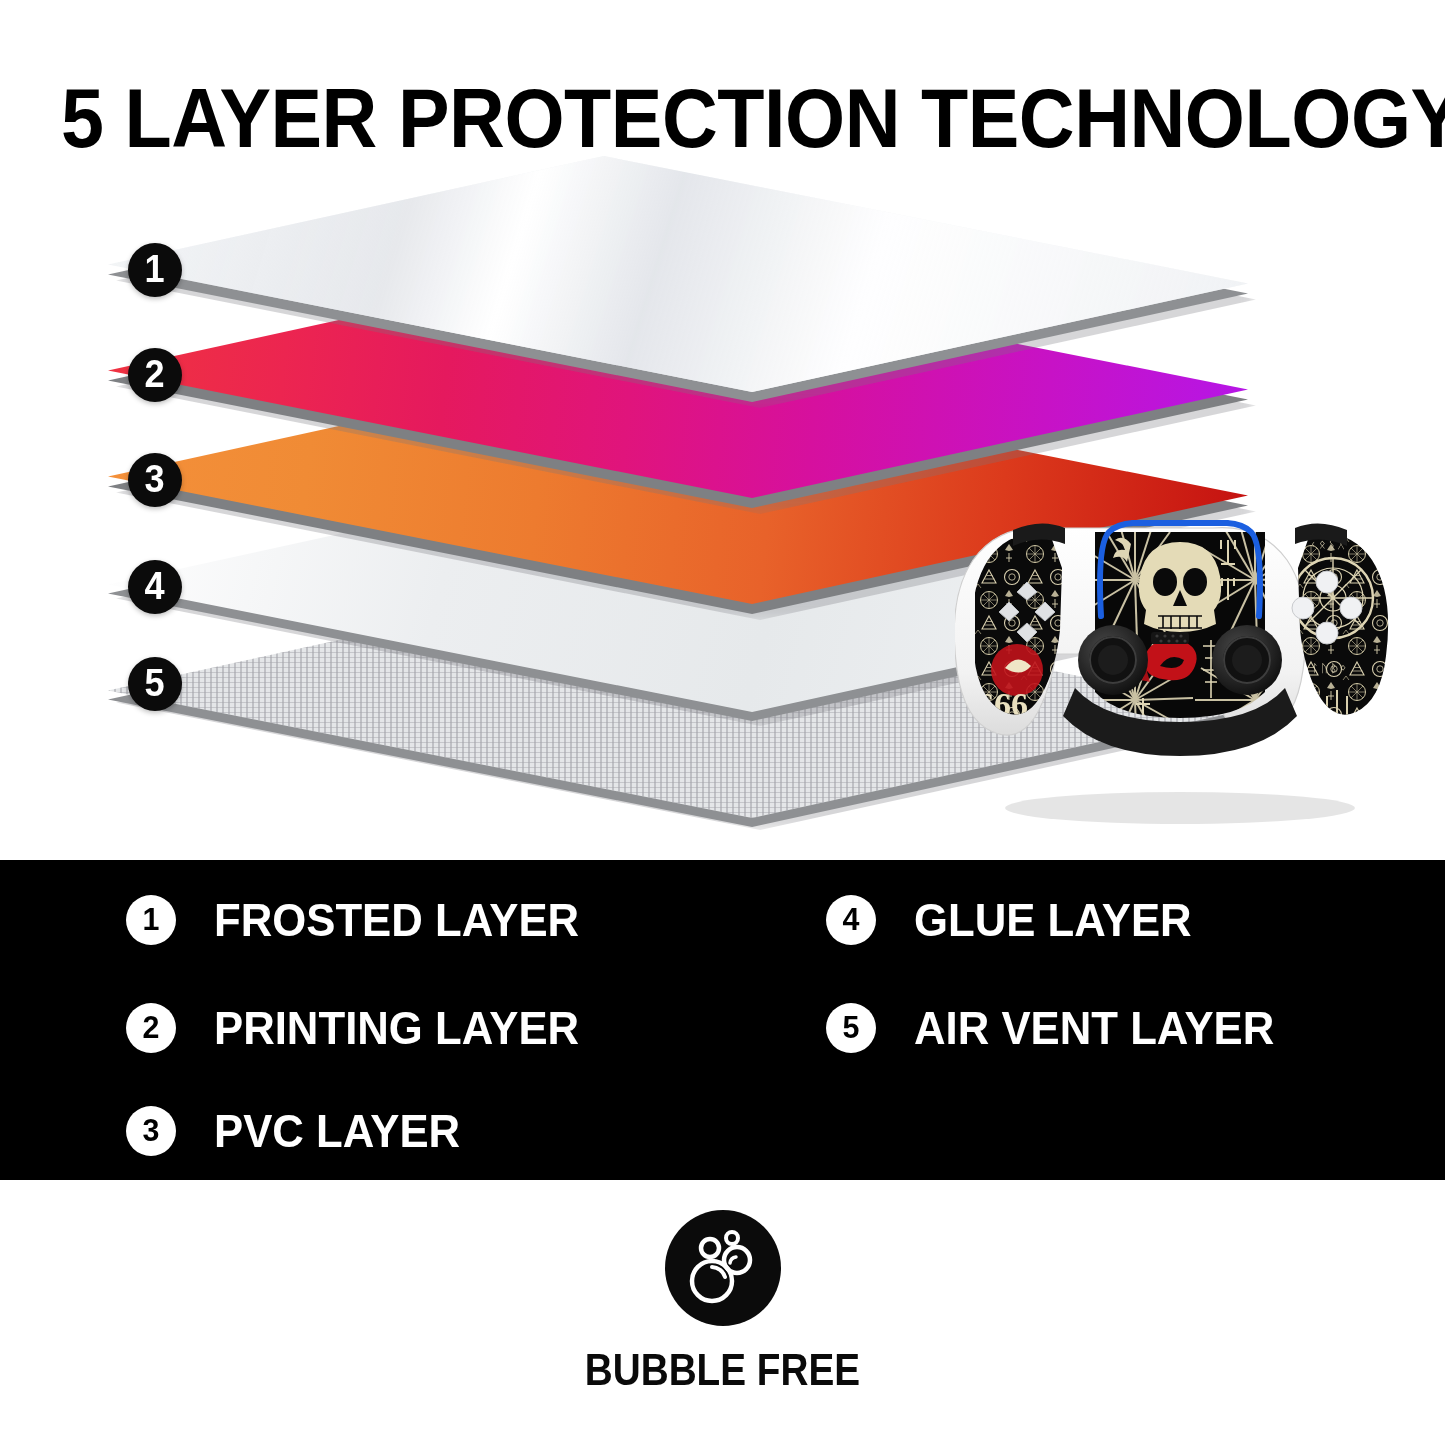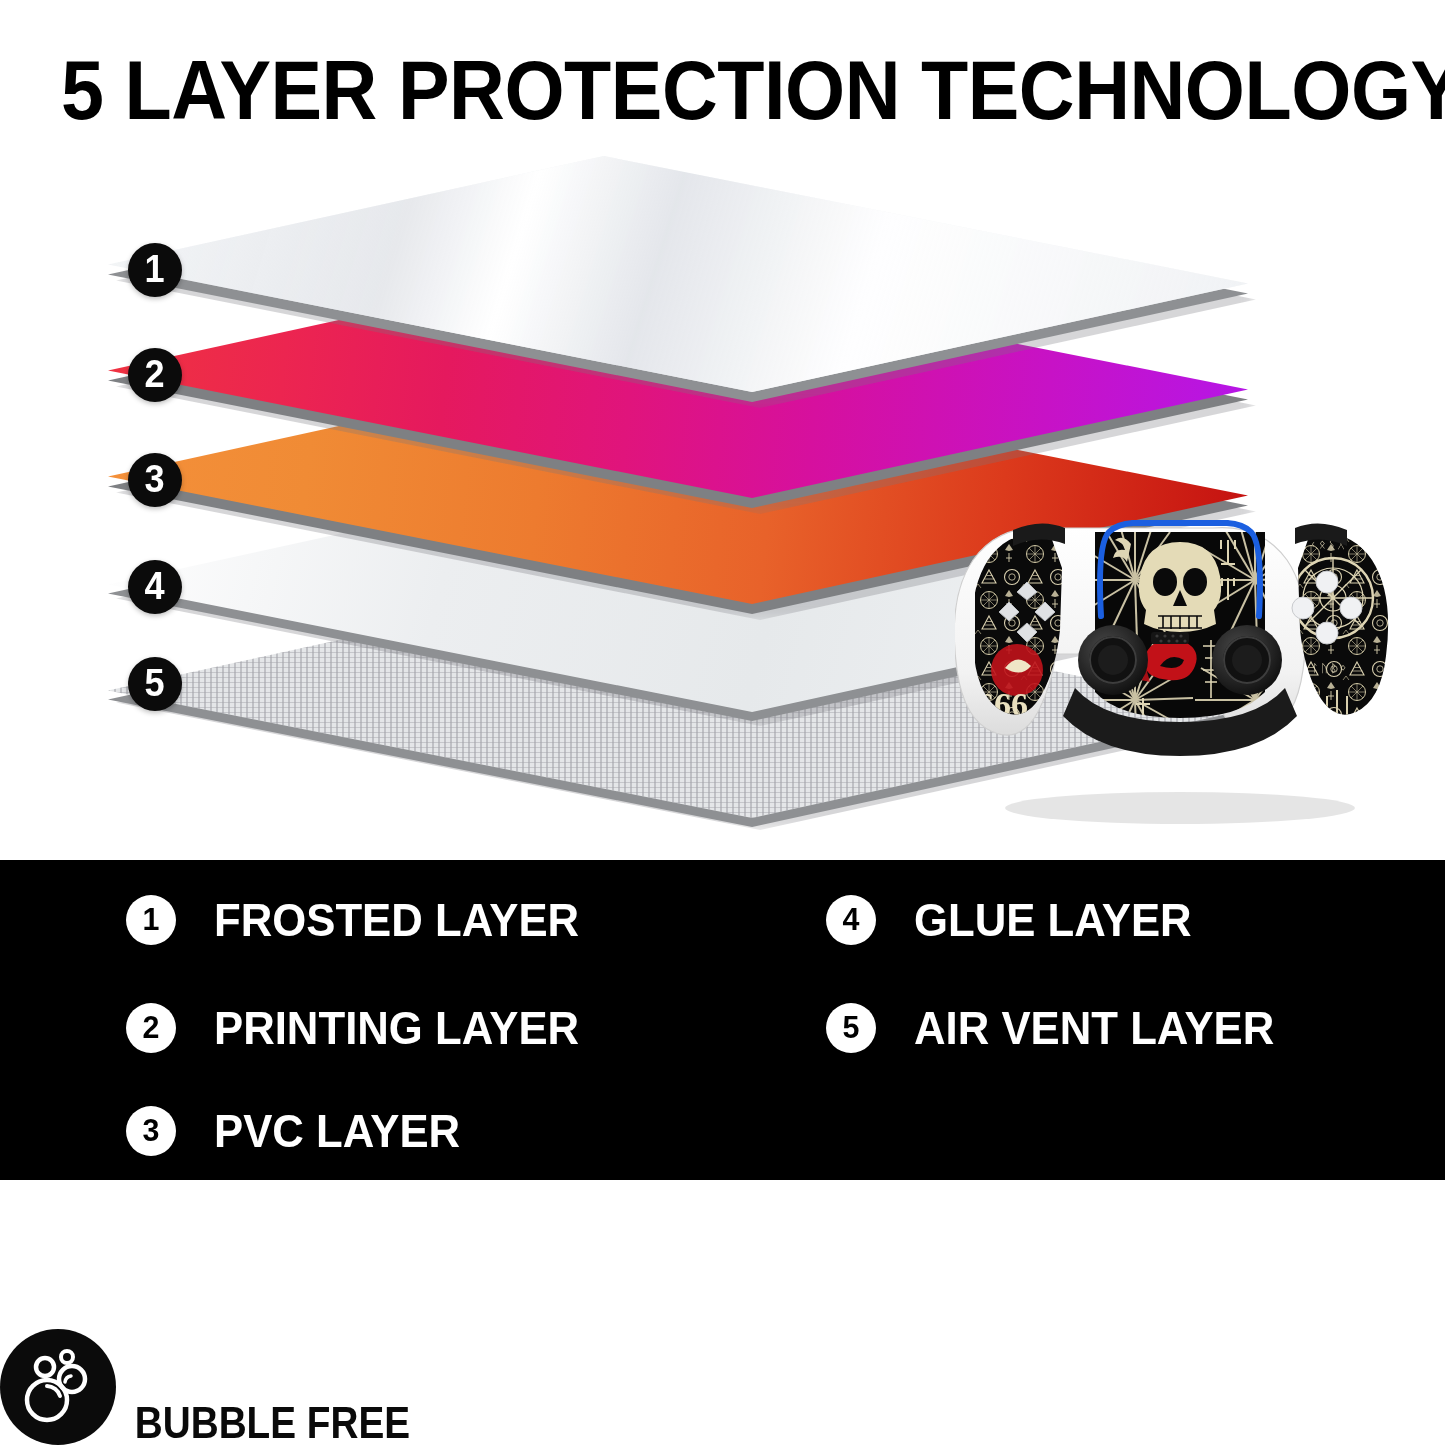--- a/index.html
+++ b/index.html
@@ -19,7 +19,7 @@
   
   .title-wrap {
     position: absolute;
-    left: 0; top: 48px;
+    left: 0; top: 76px;
     width: 1238px;
     text-align: center;
   }

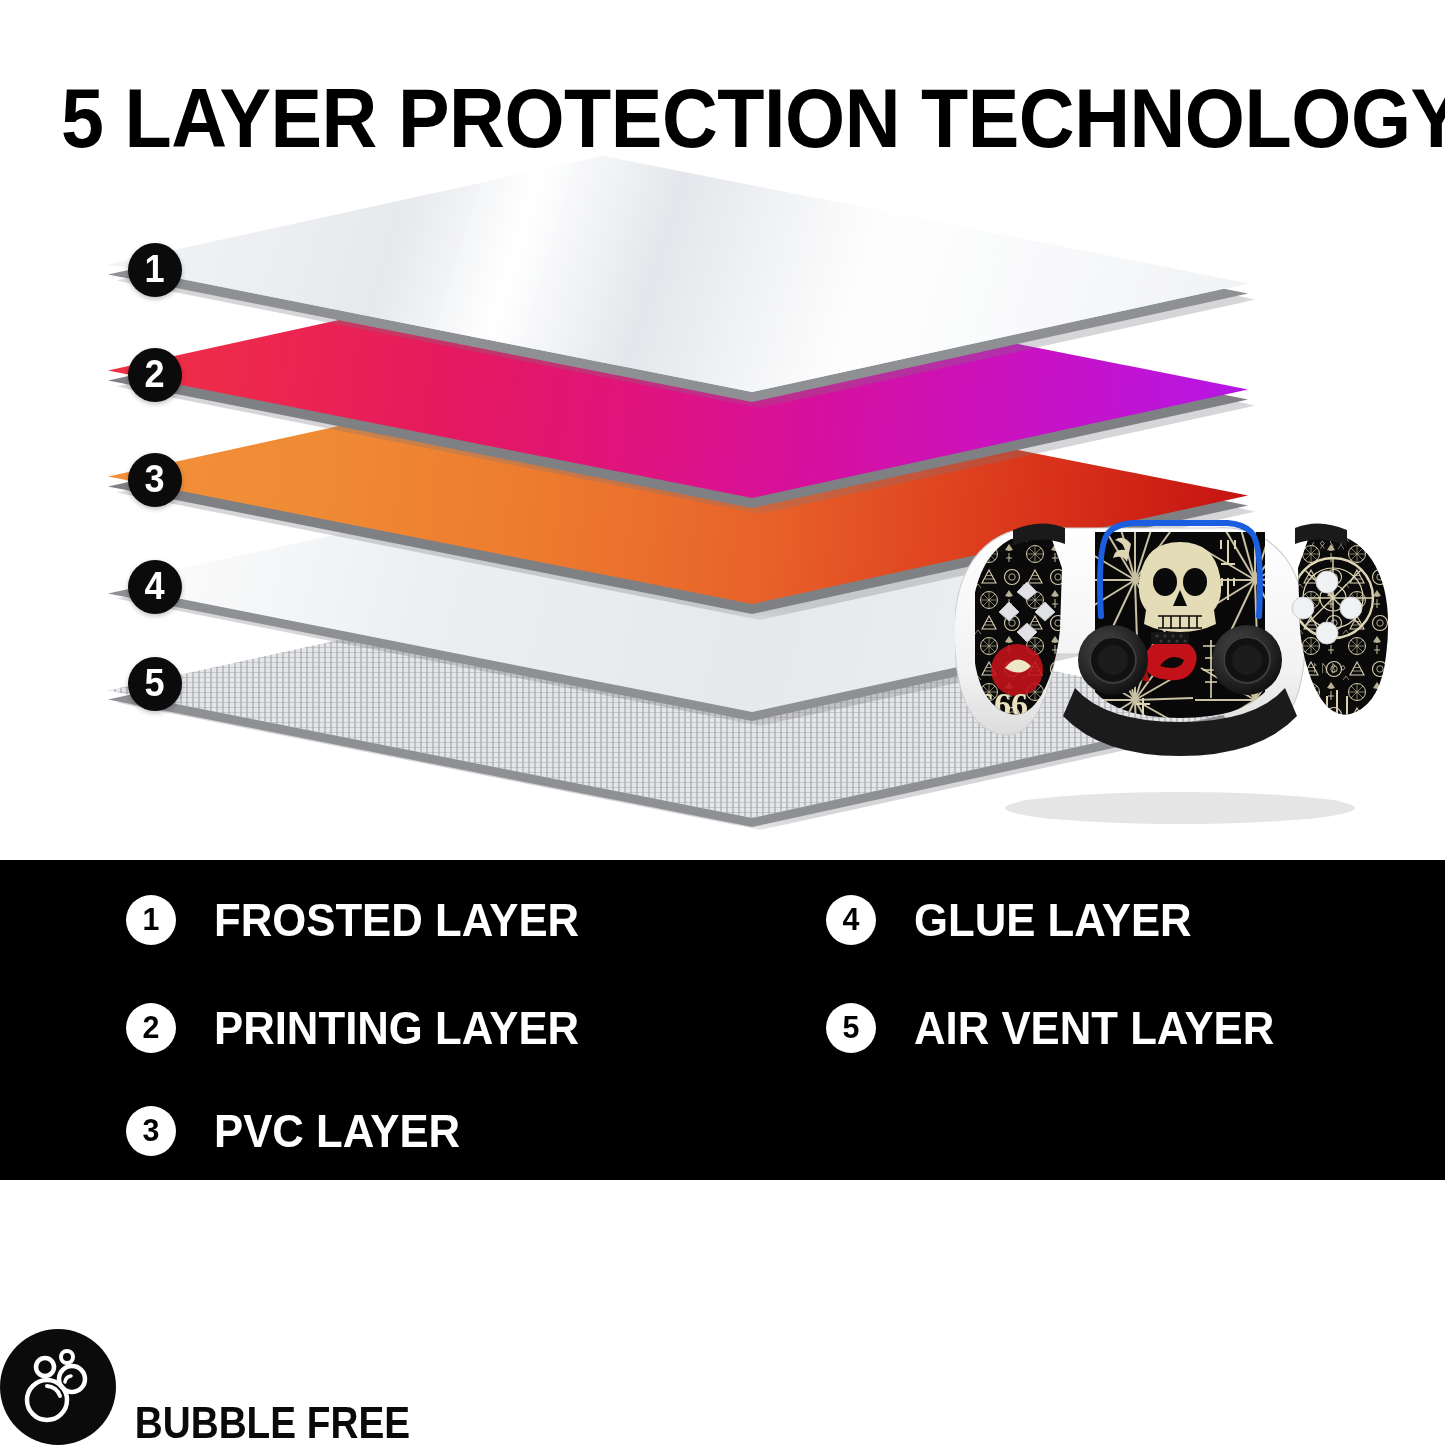--- a/index.html
+++ b/index.html
@@ -168,8 +168,8 @@
   .feature {
     flex: 1 1 0;
     display: flex;
-    flex-direction: row;
-    align-items: flex-end;
+    flex-direction: column;
+    align-items: center;
     justify-content: flex-start;
     padding-top: 30px;
   }

